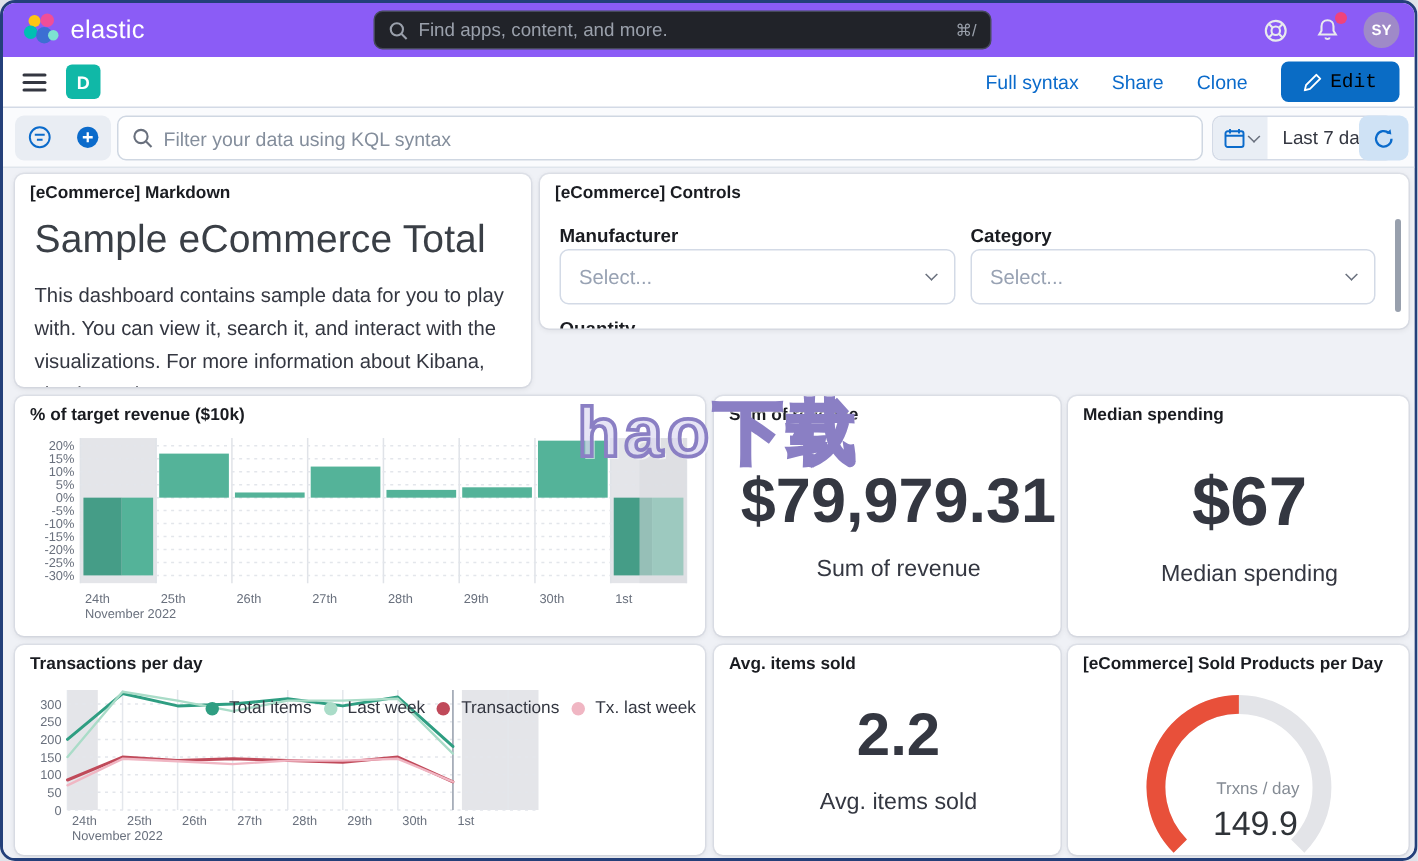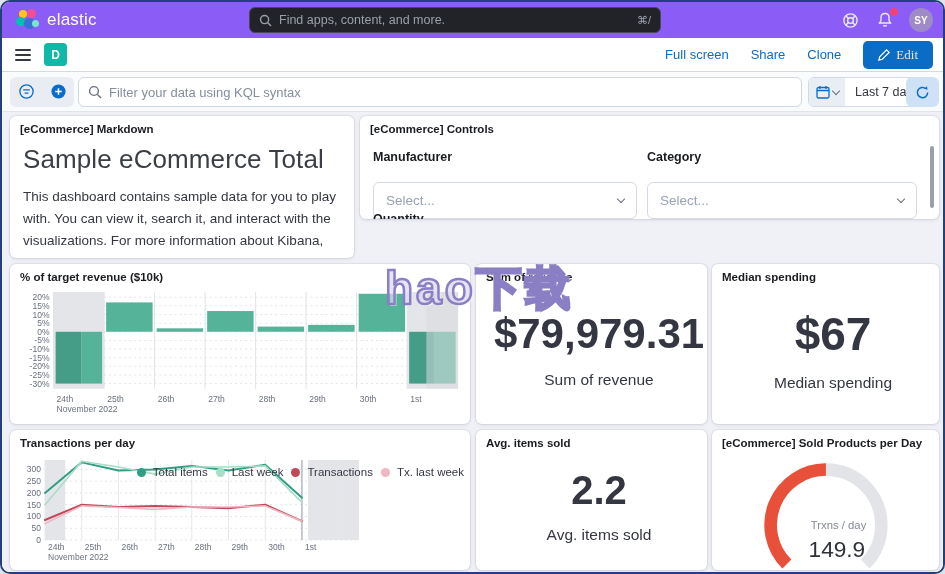--- a/index.html
+++ b/index.html
@@ -150,7 +150,7 @@
       </div>
     <div class="app-chip">D</div>
     <div class="nav-right">
-      <span class="nav-link">Full screen</span>
+      <span class="nav-link">Full syntax</span>
       <span class="nav-link">Share</span>
       <span class="nav-link">Clone</span>
       <button class="edit-btn">

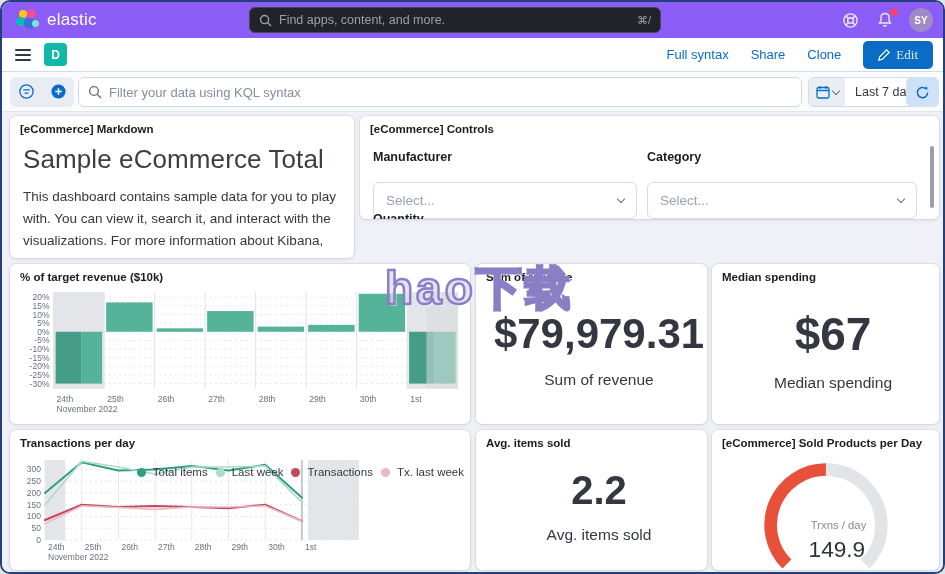--- a/index.html
+++ b/index.html
@@ -35,7 +35,7 @@
   .saved-check { color:#69707d; font-size:13px; margin-left:9px; }
   .nav-right { margin-left:auto; display:flex; align-items:center; gap:22px; margin-right:10px; }
   .nav-link { color:#0b6bcb; font-size:13px; font-weight:500; cursor:pointer; }
-  .edit-btn { display:flex; align-items:center; gap:6px; background:#0a6cc5; color:#e5e5e5; border:none; font-size:13px; font-weight:500; padding:6px 15px; border-radius:5px; cursor:pointer; font-family:Liberation Serif, serif; }
+  .edit-btn { display:flex; align-items:center; gap:6px; background:#0a6cc5; color:#000000; border:none; font-size:13px; font-weight:500; padding:6px 15px; border-radius:5px; cursor:pointer; font-family:Liberation Mono, monospace; }
 
   
   .filterbar { position:absolute; top:70px; left:0; right:0; height:40px; background:#fafbfd; border-bottom:1px solid #dfe5ec; display:flex; align-items:center; }

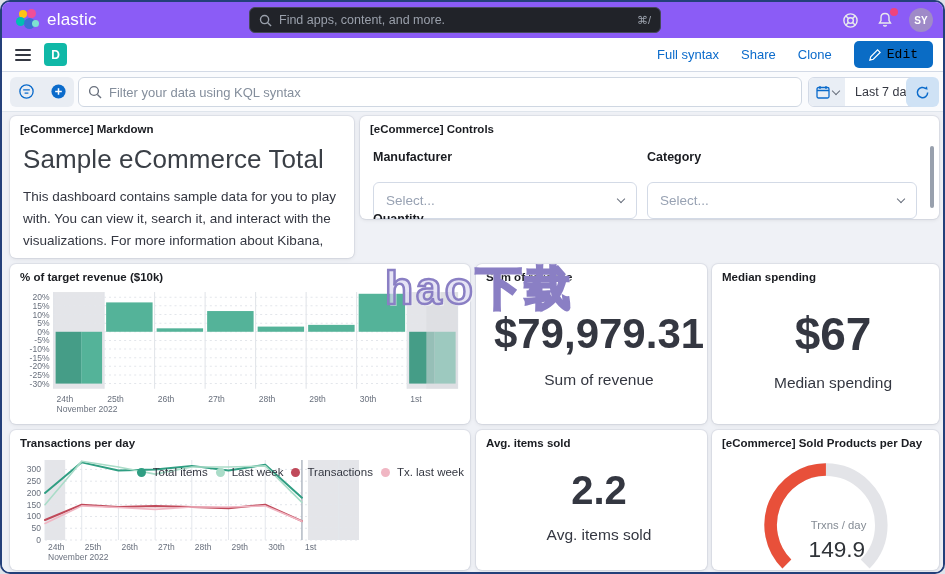--- a/index.html
+++ b/index.html
@@ -70,7 +70,7 @@
 
   
   .ctrl-label { position:absolute; font-size:12.5px; font-weight:700; color:#1a1c21; }
-  .select { position:absolute; height:37px; border:1px solid #d3dae6; border-radius:6px; background:#fff; display:flex; align-items:center; padding:0 12px; cursor:pointer;margin-top:16px; }
+  .select { position:absolute; height:37px; border:1px solid #d3dae6; border-radius:6px; background:#fff; display:flex; align-items:center; padding:0 12px; cursor:pointer; }
   .select .ph { color:#98a2b3; font-size:13.5px; flex:1; }
   .qty-input { position:absolute; width:49px; height:36px; border:1px solid #d3dae6; border-radius:6px; background:#fff; }
   .slider { position:absolute; left:435px; top:120px; width:163px; height:30px; }

